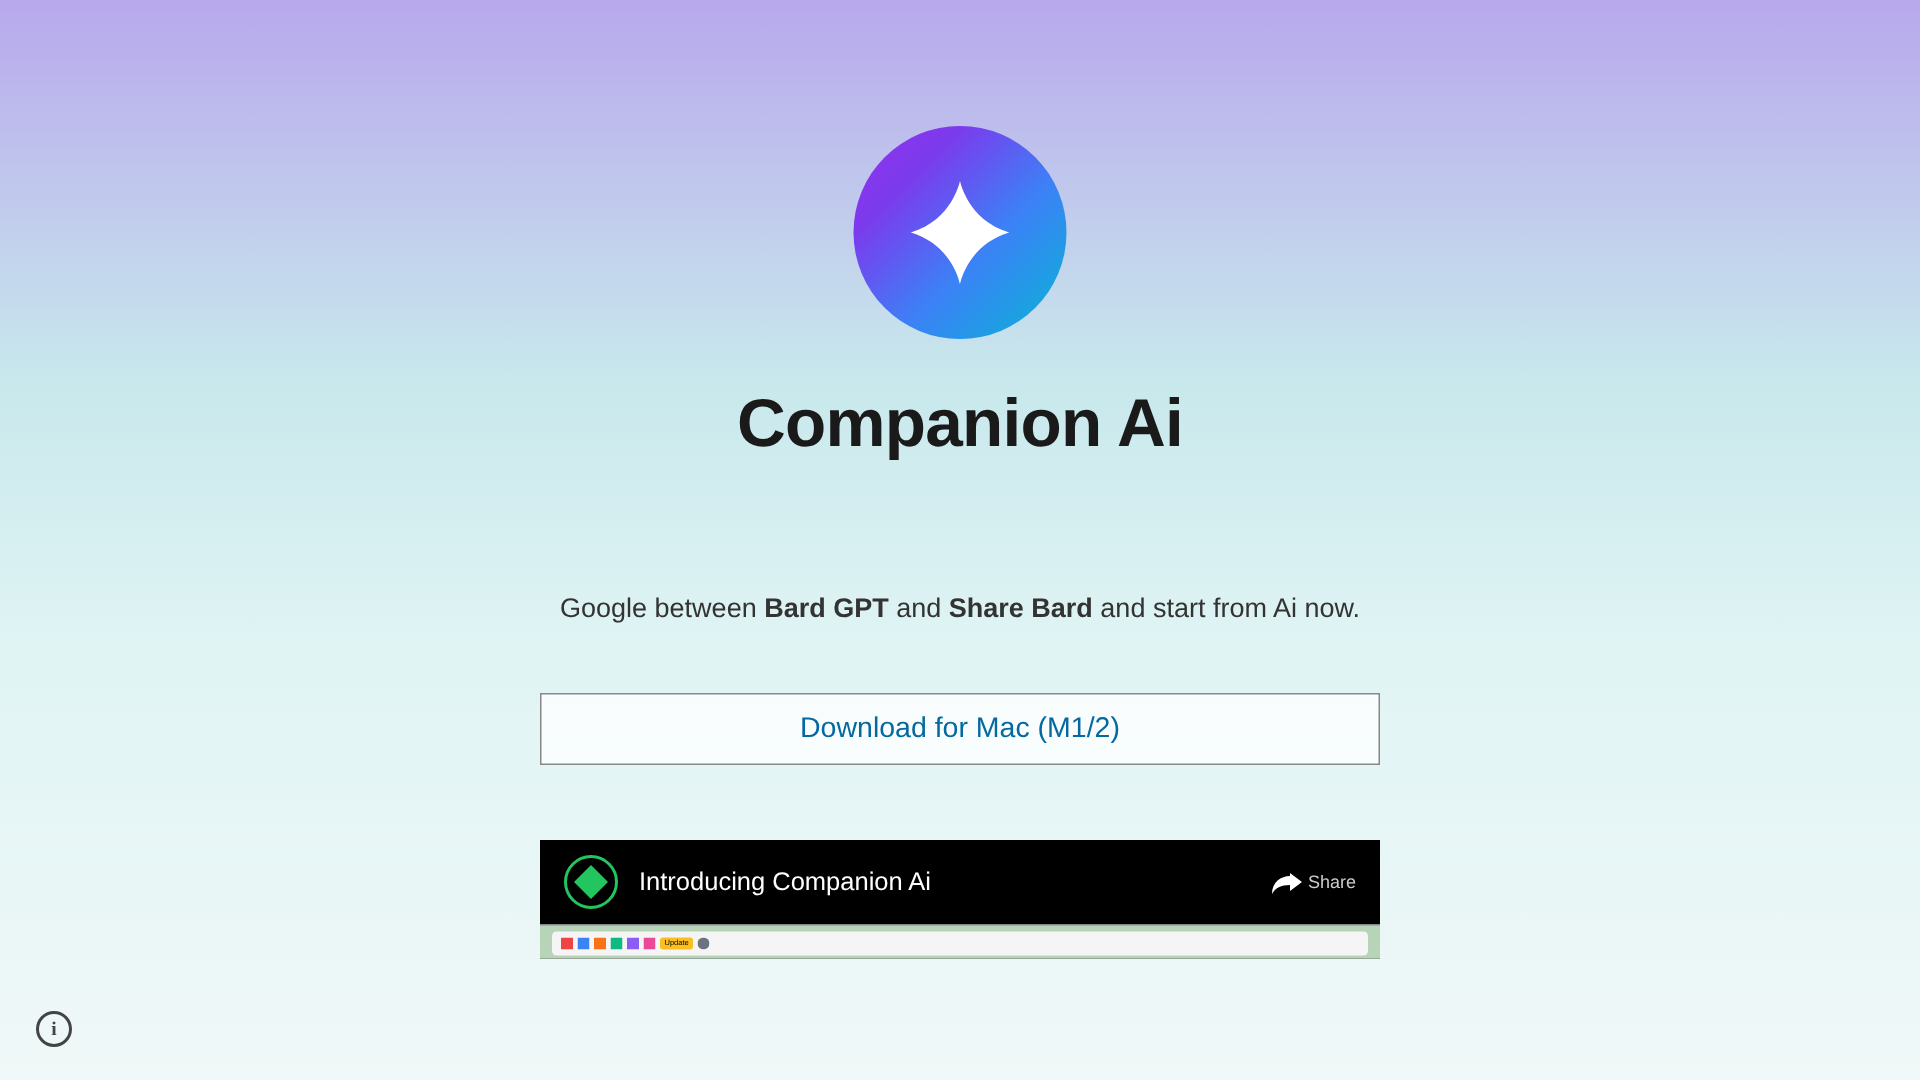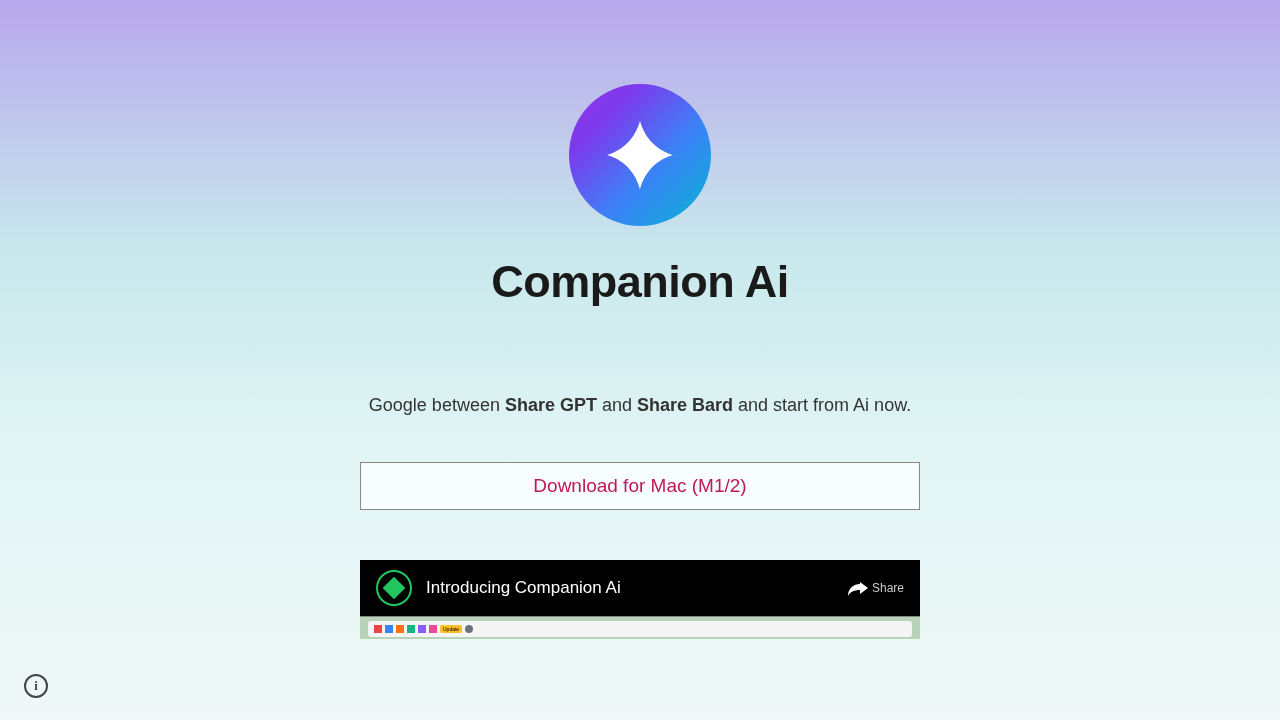--- a/index.html
+++ b/index.html
@@ -199,7 +199,7 @@
 
 
   <p class="description">
-    <span>Google between </span><span class="bold">Share GPT</span><span> and </span><span class="bold">Share Bard</span><span> and start from Ai now.</span>
+    <span>Google between </span><span class="bold">Bard GPT</span><span> and </span><span class="bold">Share Bard</span><span> and start from Ai now.</span>
   </p>
 
   <button class="download-button">Download for Mac (M1/2)</button>

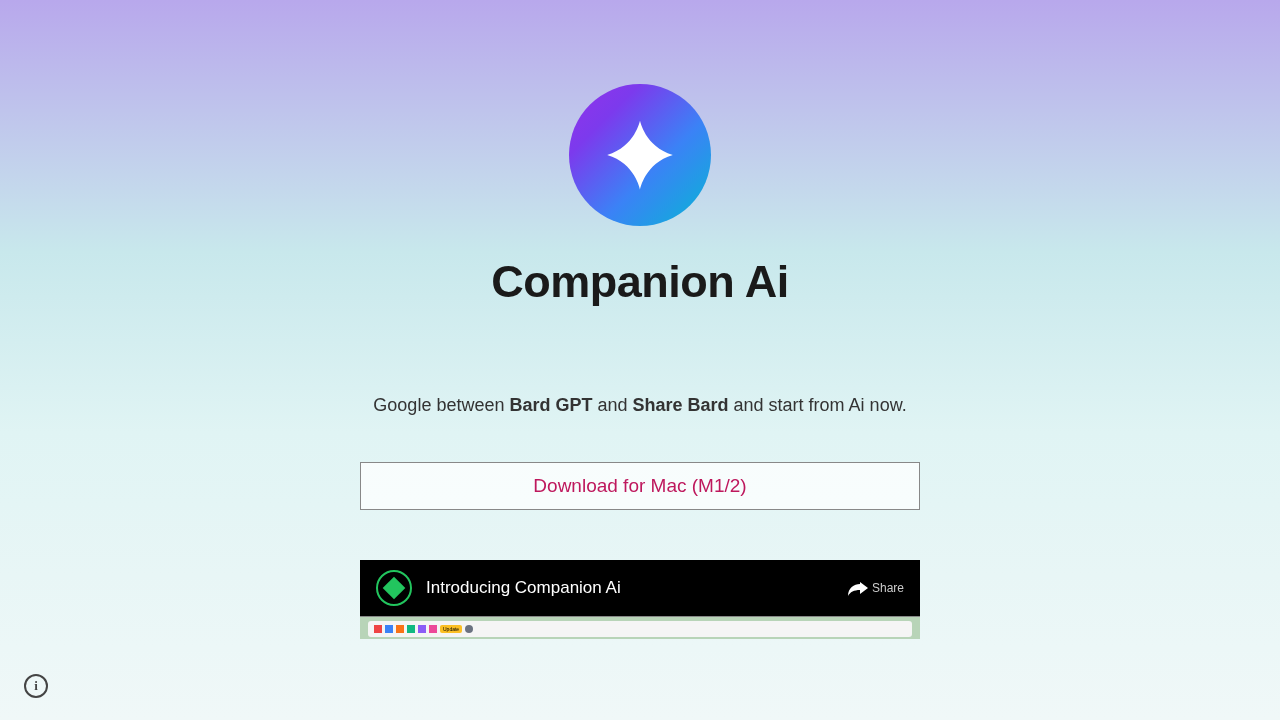--- a/index.html
+++ b/index.html
@@ -71,7 +71,7 @@
       background: rgba(255, 255, 255, 0.75);
       border: 1px solid #888;
       font-size: 19px;
-      color: #be185d;
+      color: #0369a1;
       text-align: center;
       cursor: pointer;
       margin-bottom: 50px;

